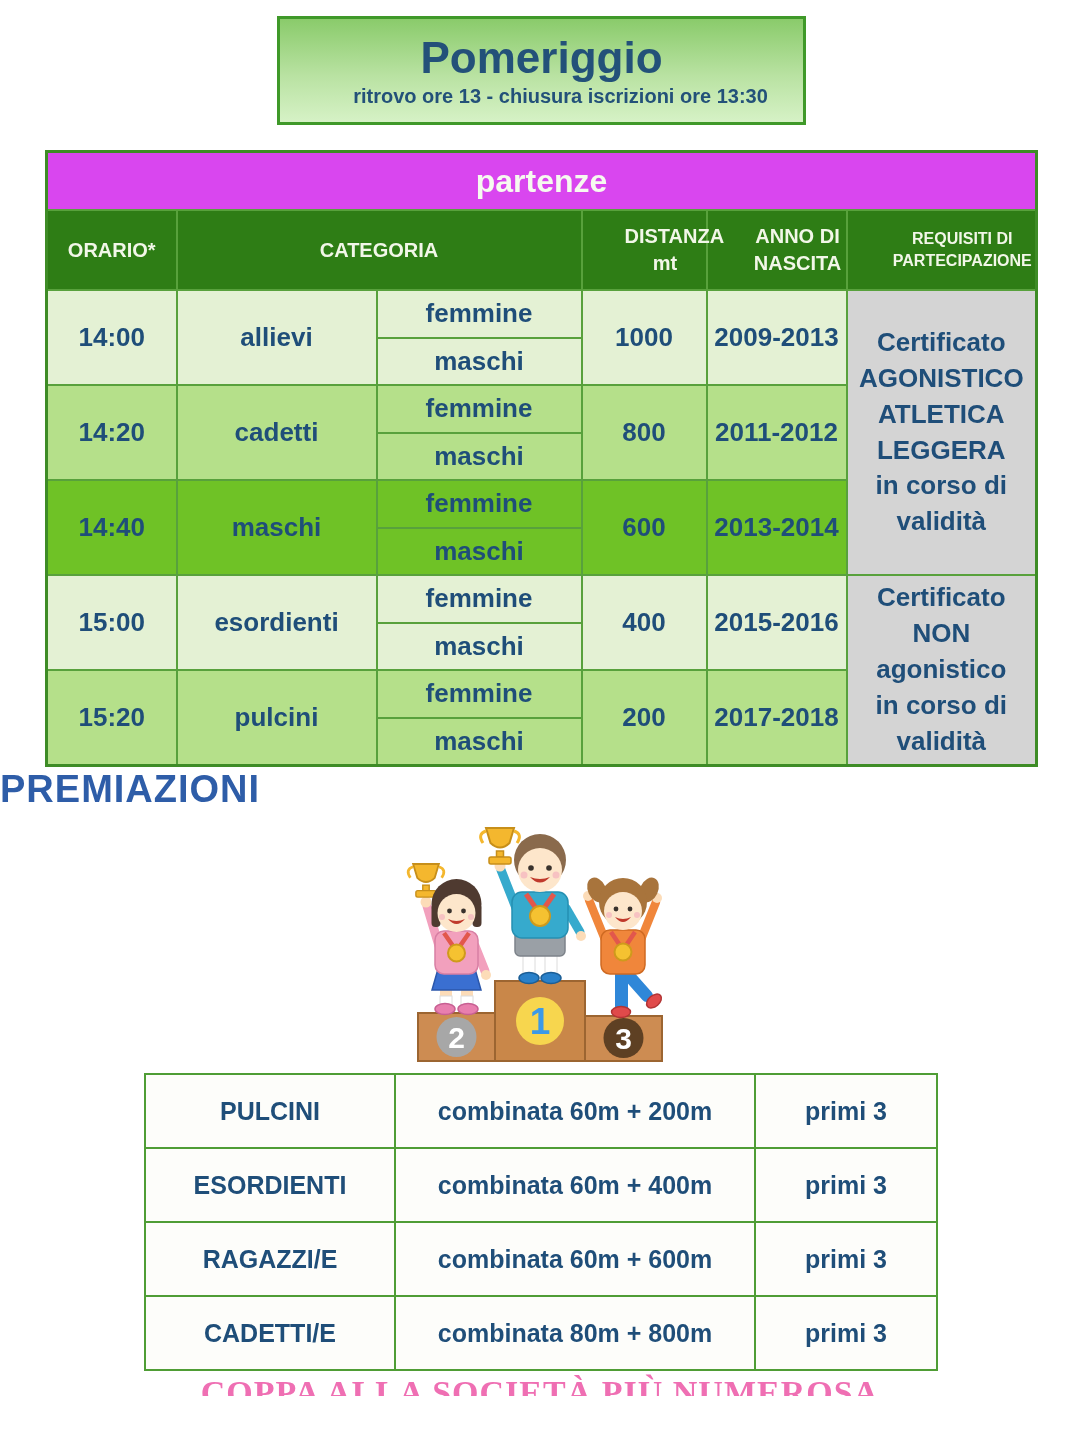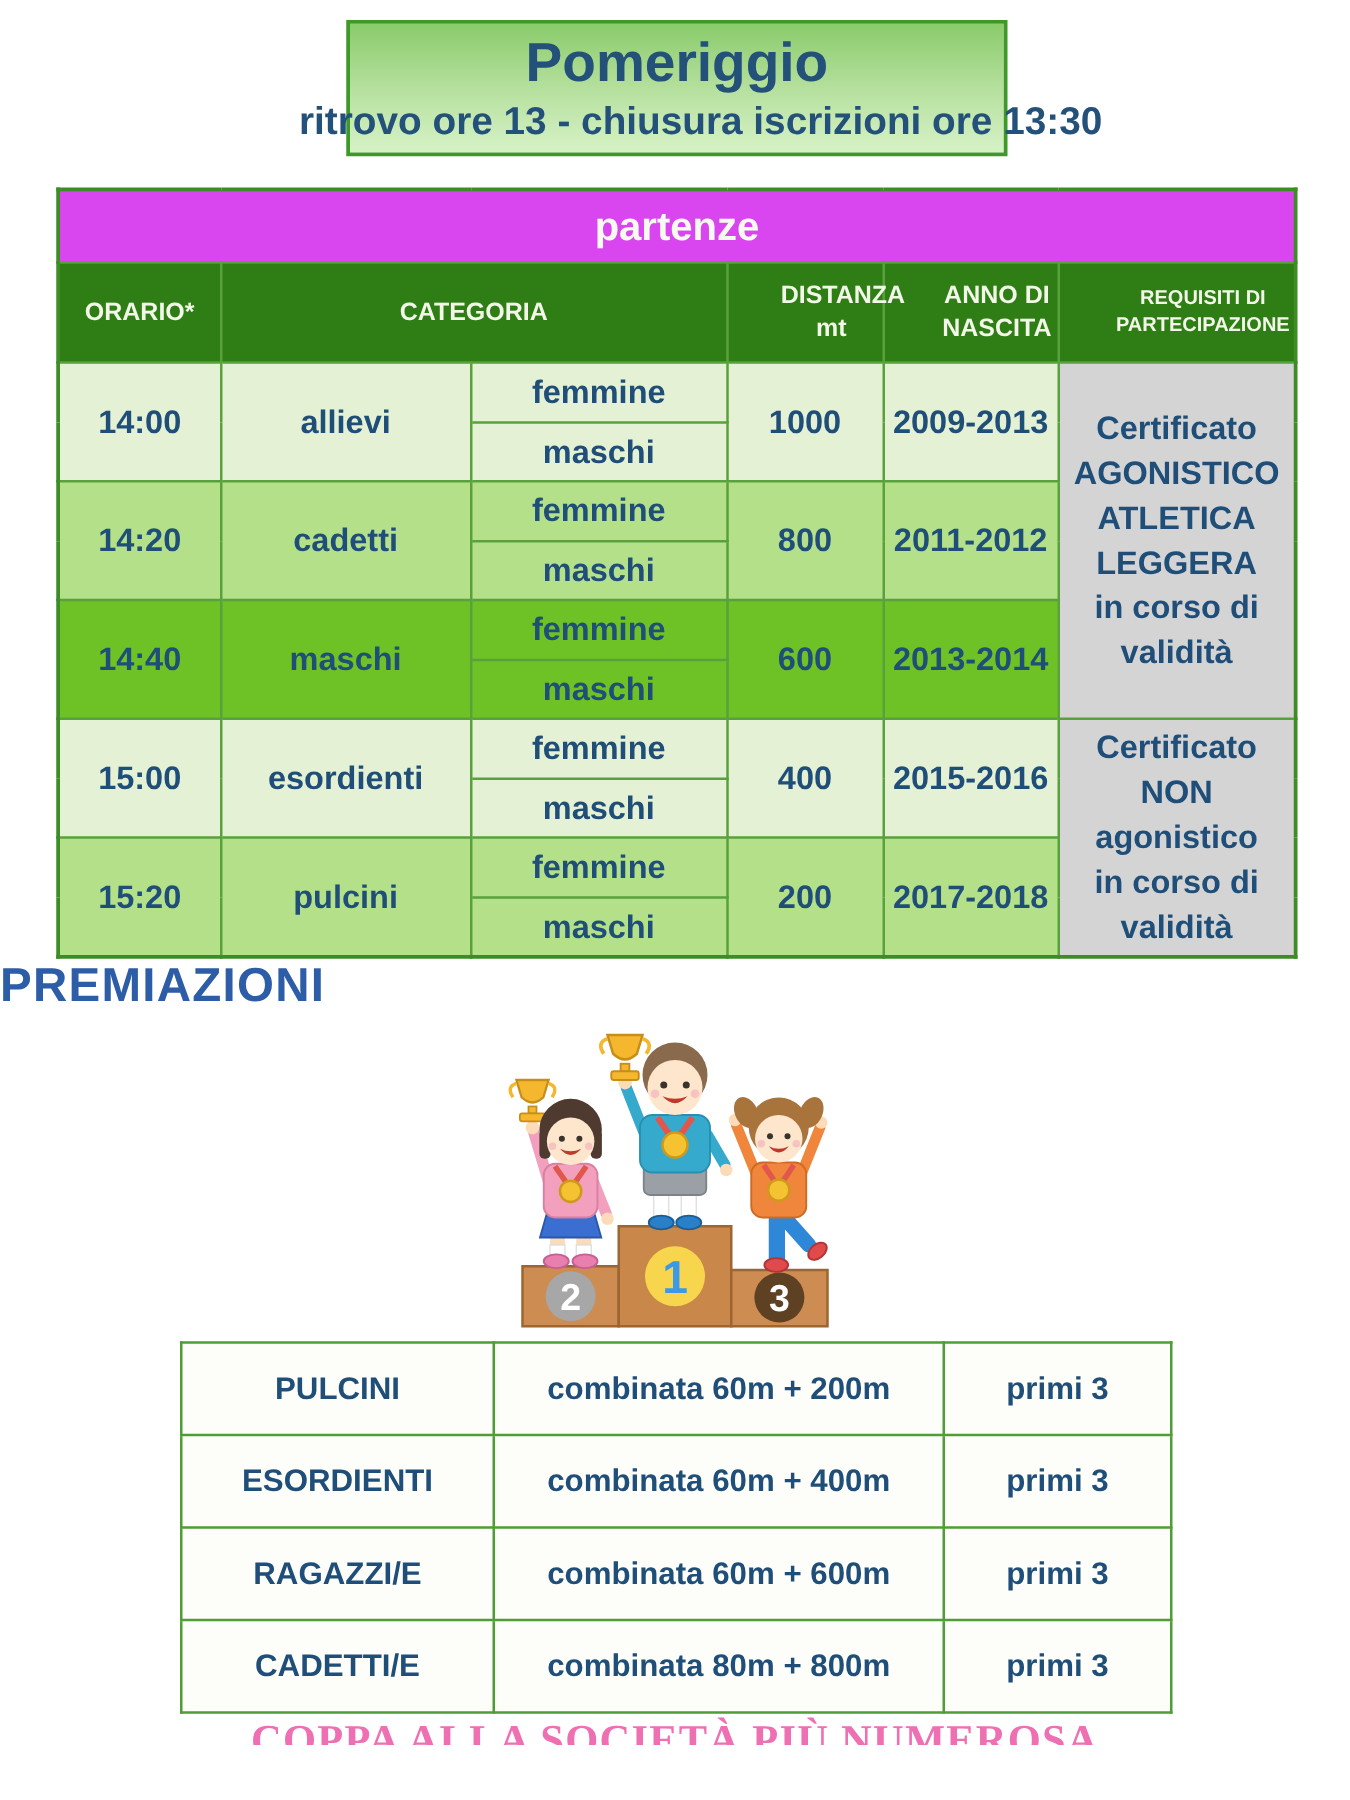--- a/index.html
+++ b/index.html
@@ -15,7 +15,7 @@
     display:flex; flex-direction:column; align-items:center; justify-content:center;
   }
   .title-box .title{font-size:44px; color:#235179; line-height:1.15;}
-  .title-box .subtitle{font-size:31px; color:#235179; margin-top:2px; white-space:nowrap;margin-left:38px;}
+  .title-box .subtitle{font-size:20px; color:#235179; margin-top:2px; white-space:nowrap;margin-left:38px;}
   
   .main-table{
     position:absolute; left:45px; top:150px; width:990px;

